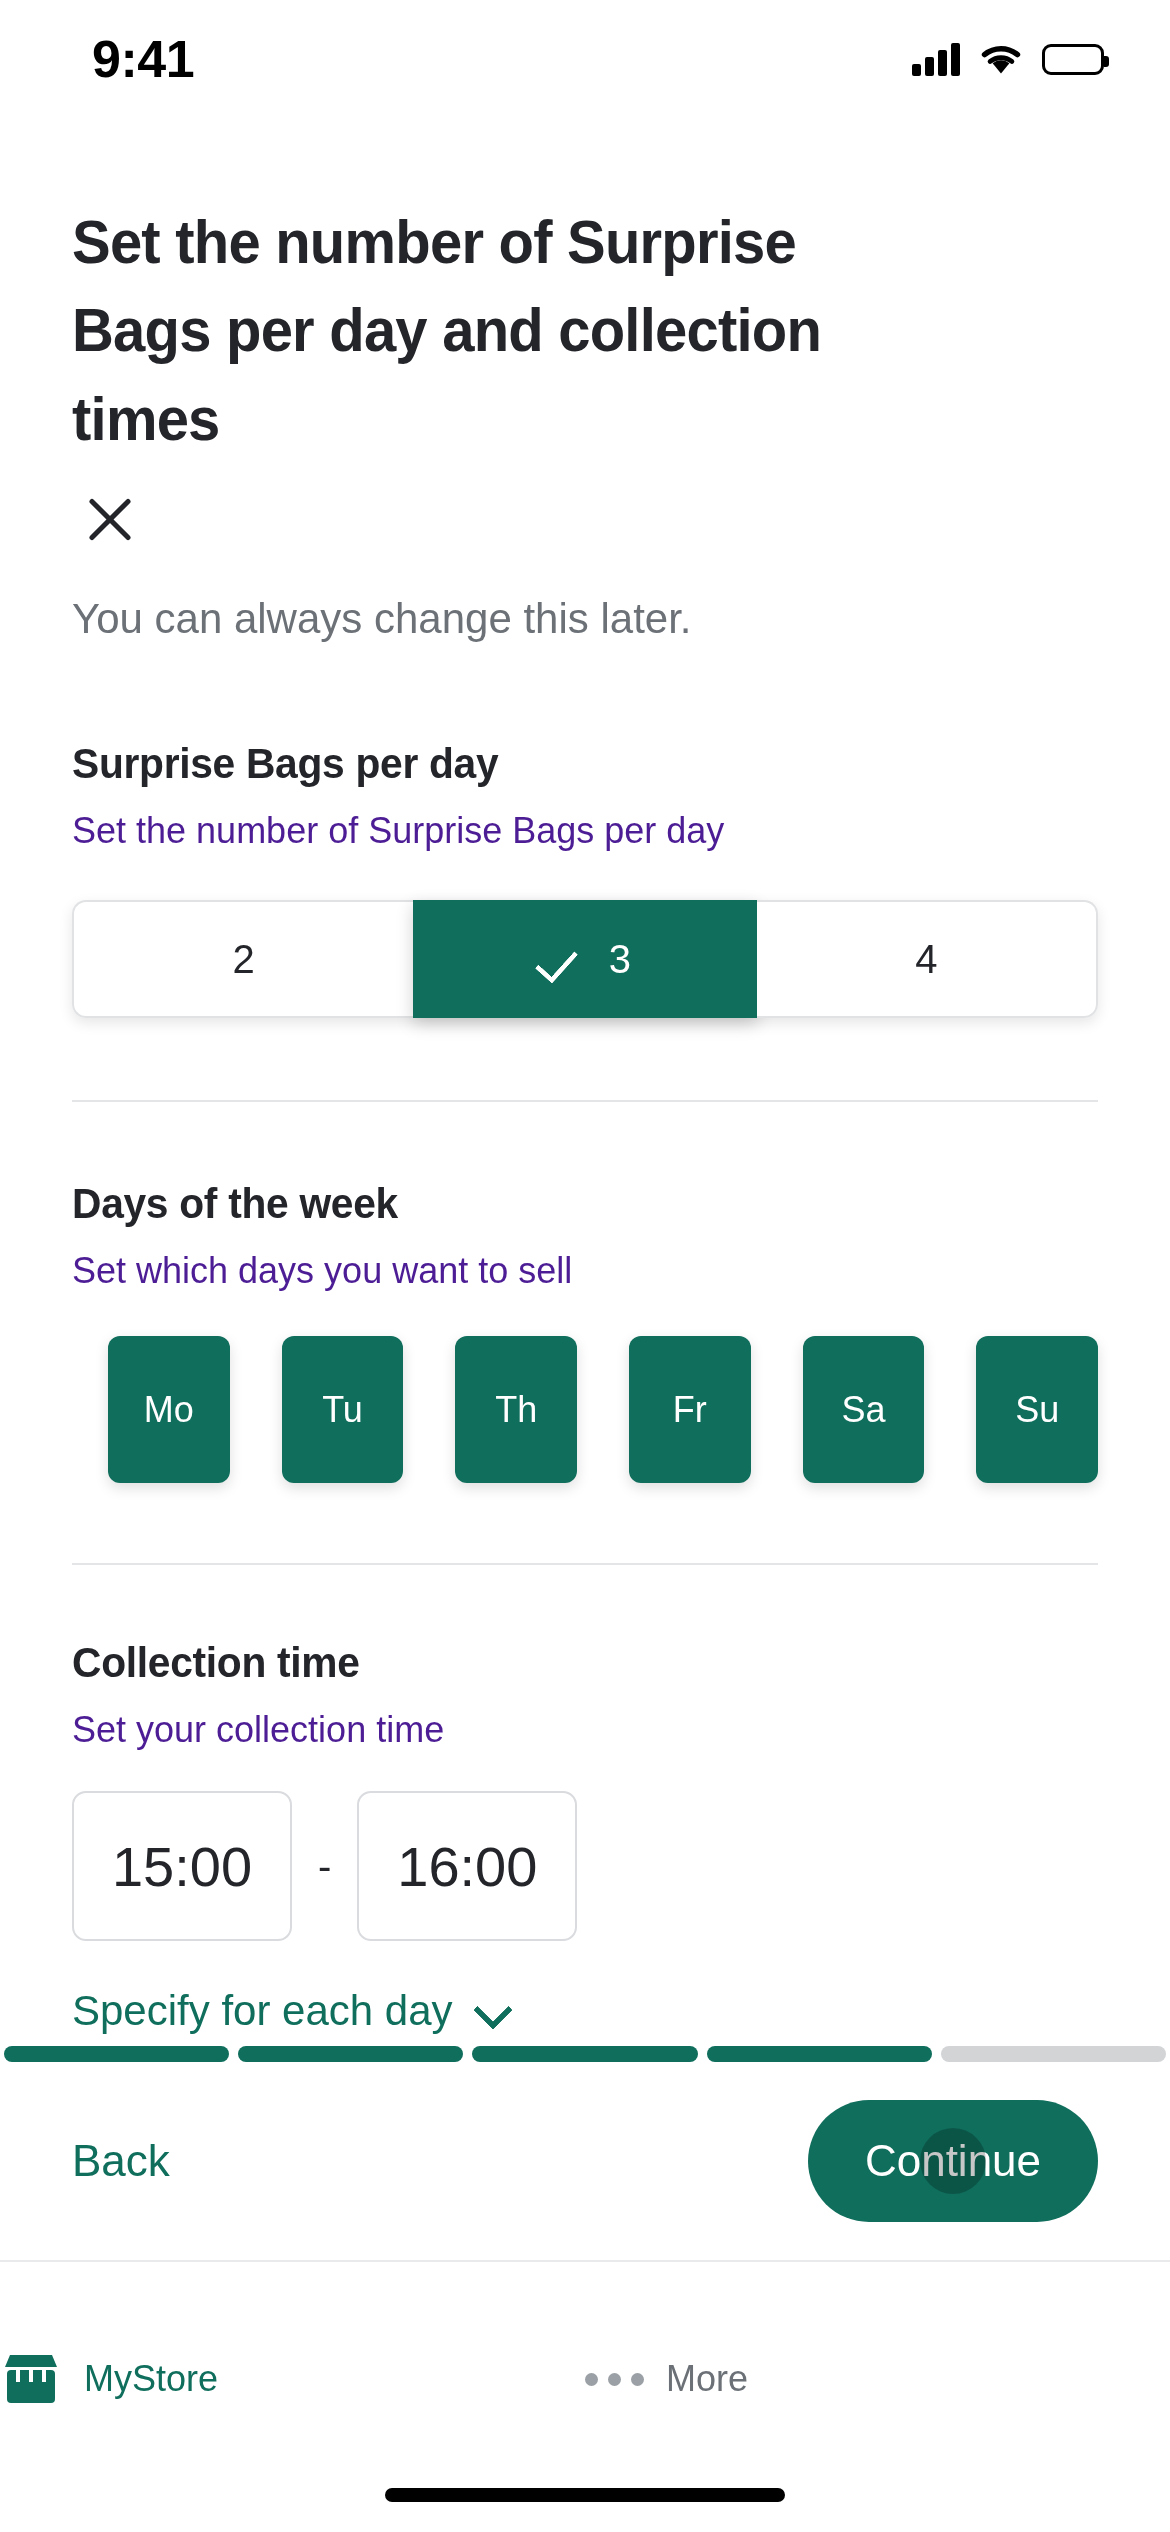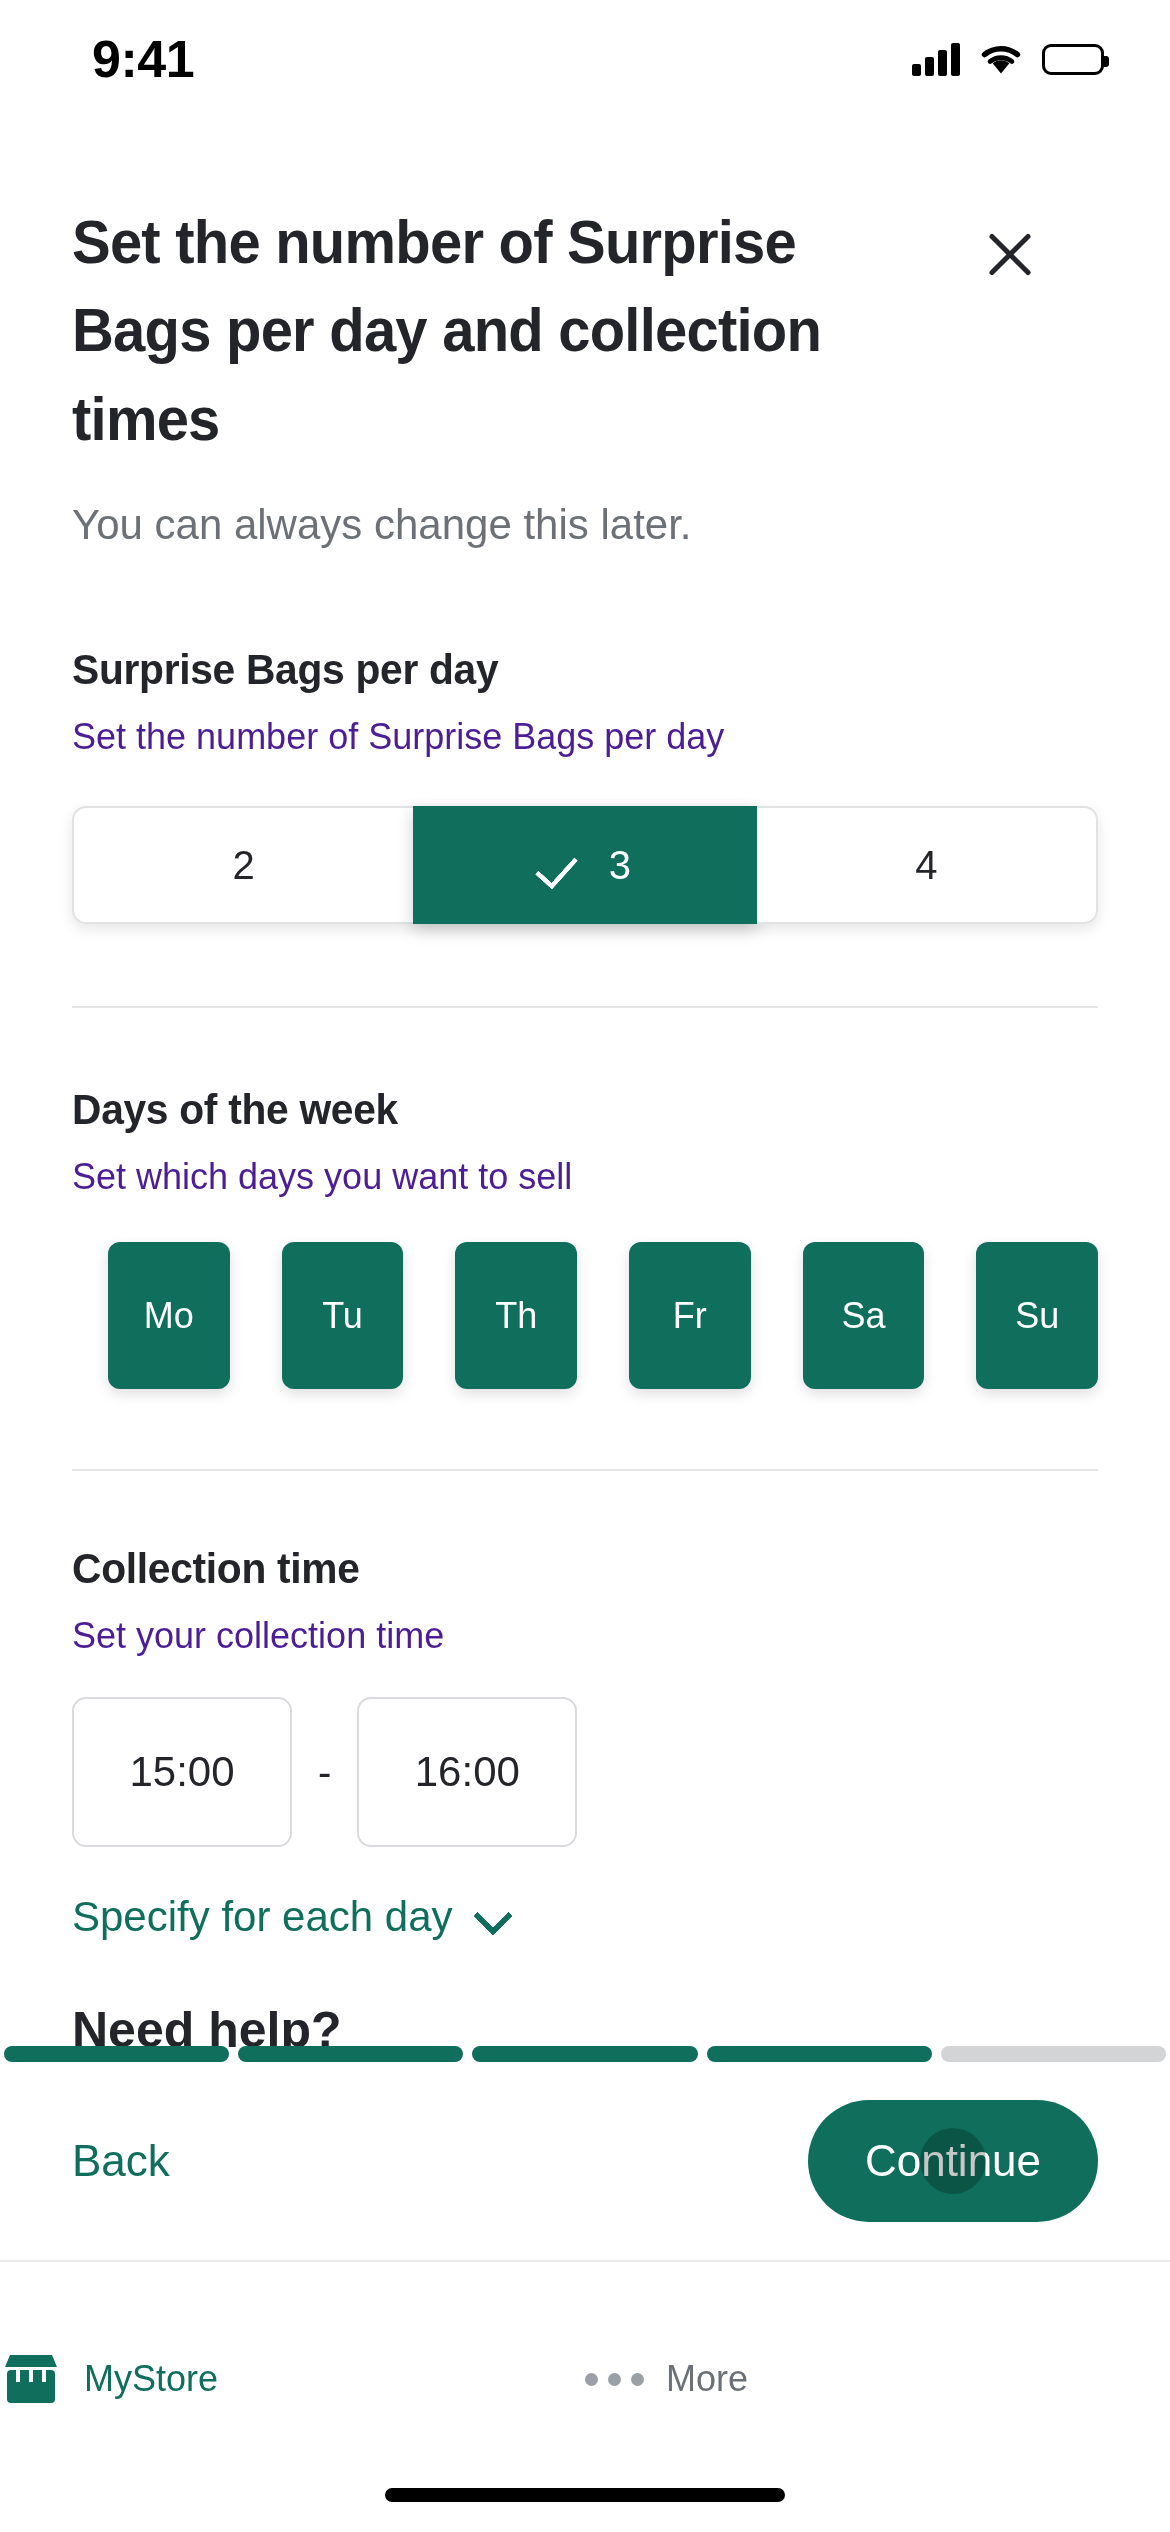--- a/index.html
+++ b/index.html
@@ -83,6 +83,7 @@
     display: flex;
     align-items: flex-start;
     padding: 90px 66px 0 72px;
+    flex-direction: column;
   }
   .page-title {
     flex: 1;

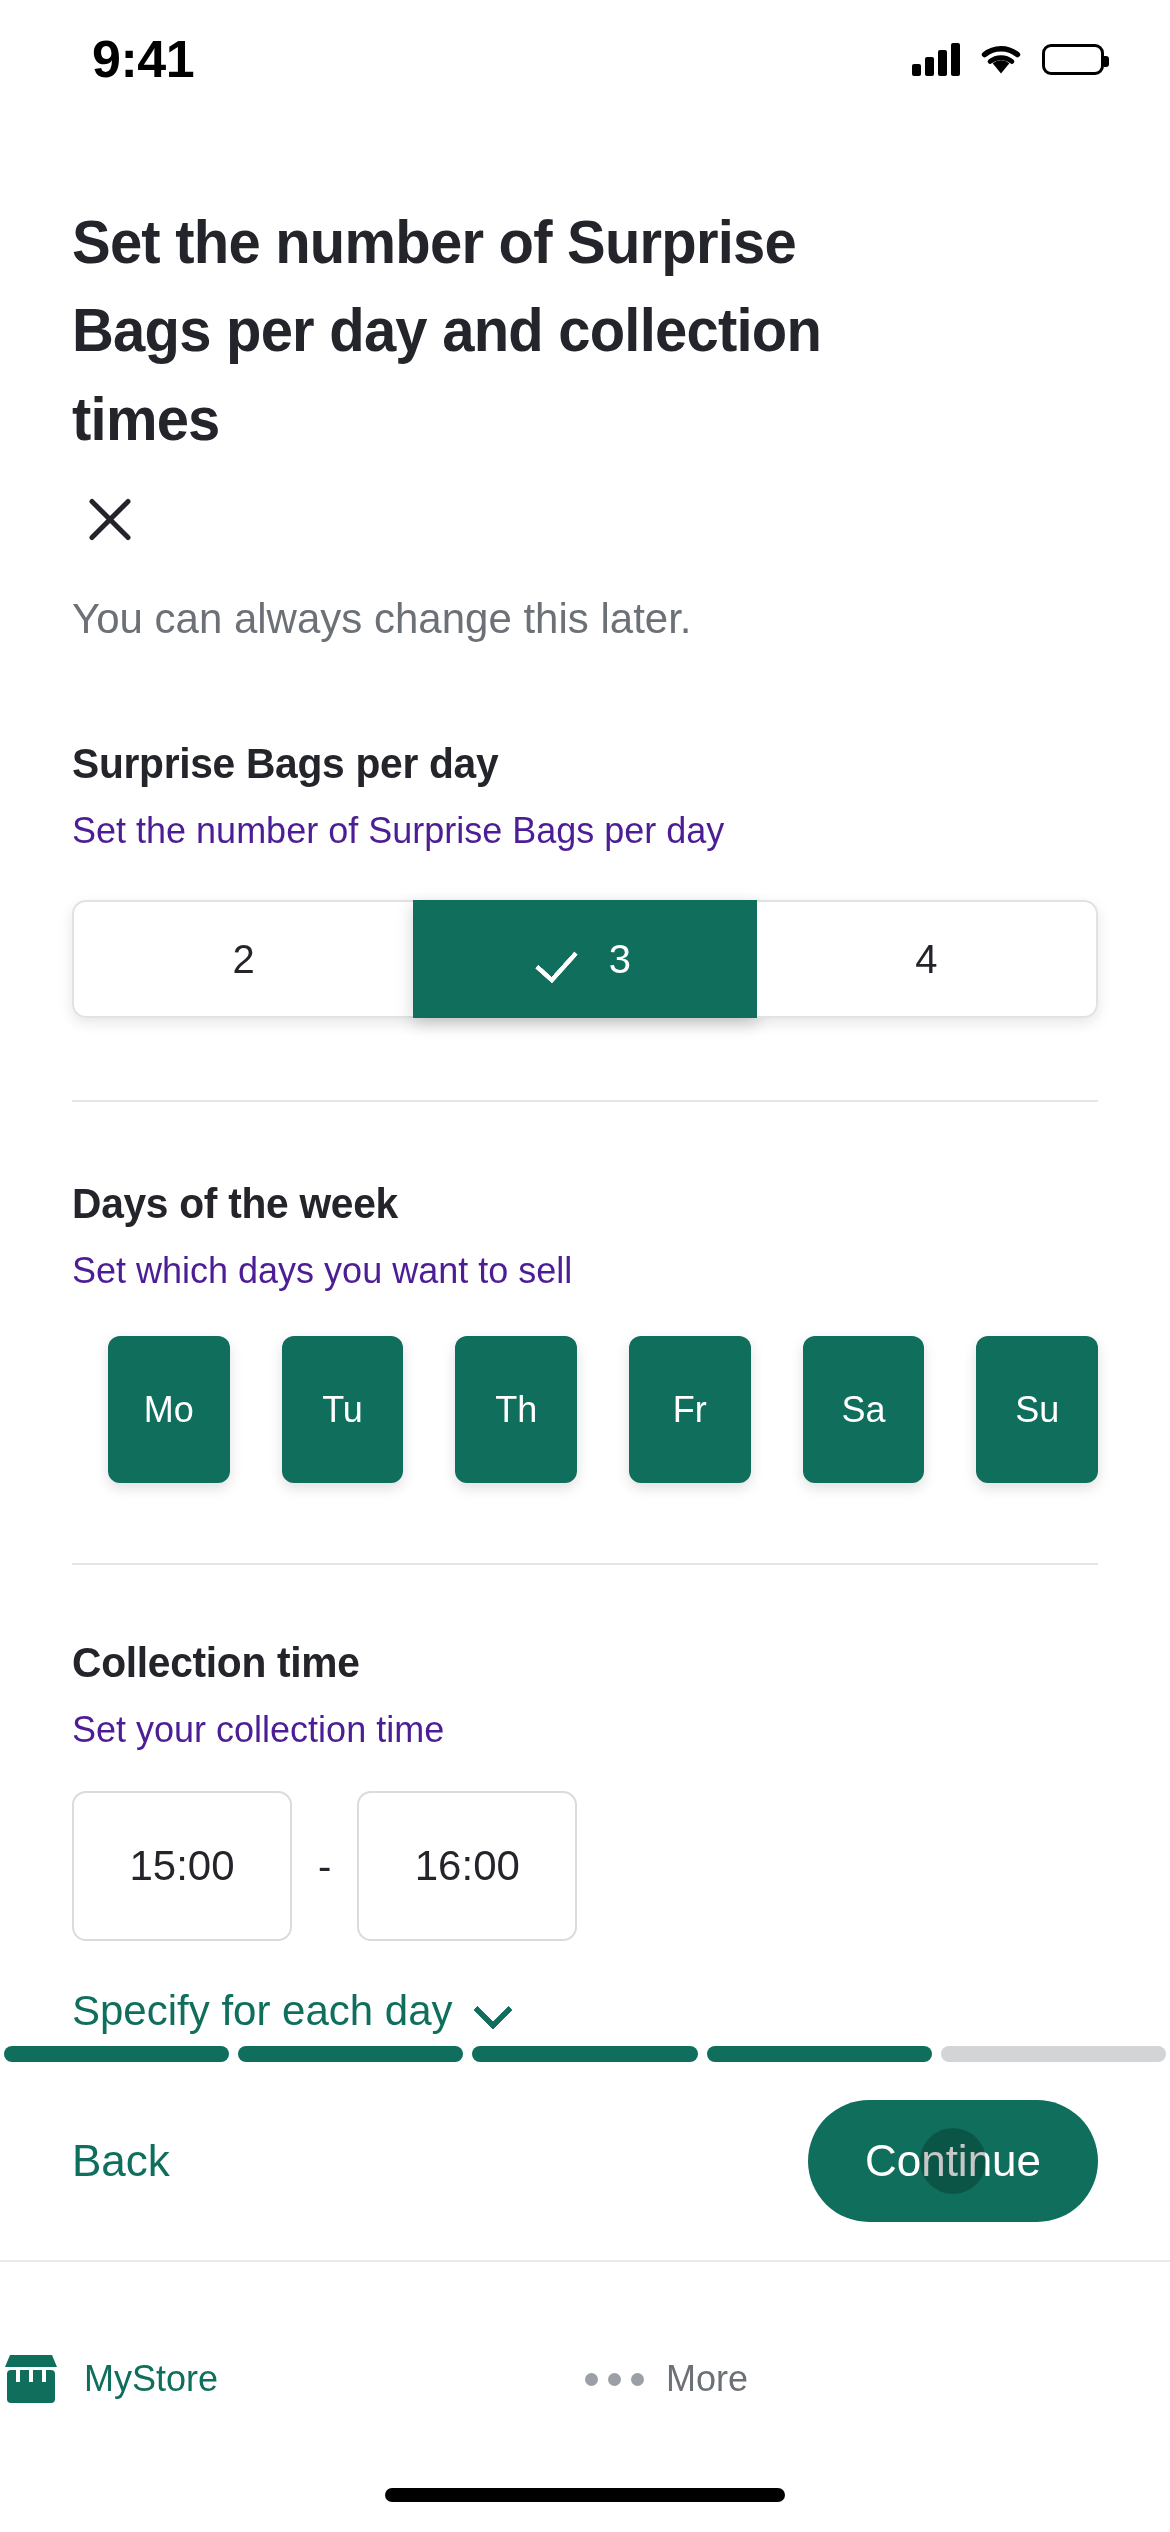--- a/index.html
+++ b/index.html
@@ -229,7 +229,7 @@
     display: flex;
     align-items: center;
     justify-content: center;
-    font-size: 42px;
+    font-size: 56px;
     color: #23252a;
     background: #fff;
     cursor: pointer;

